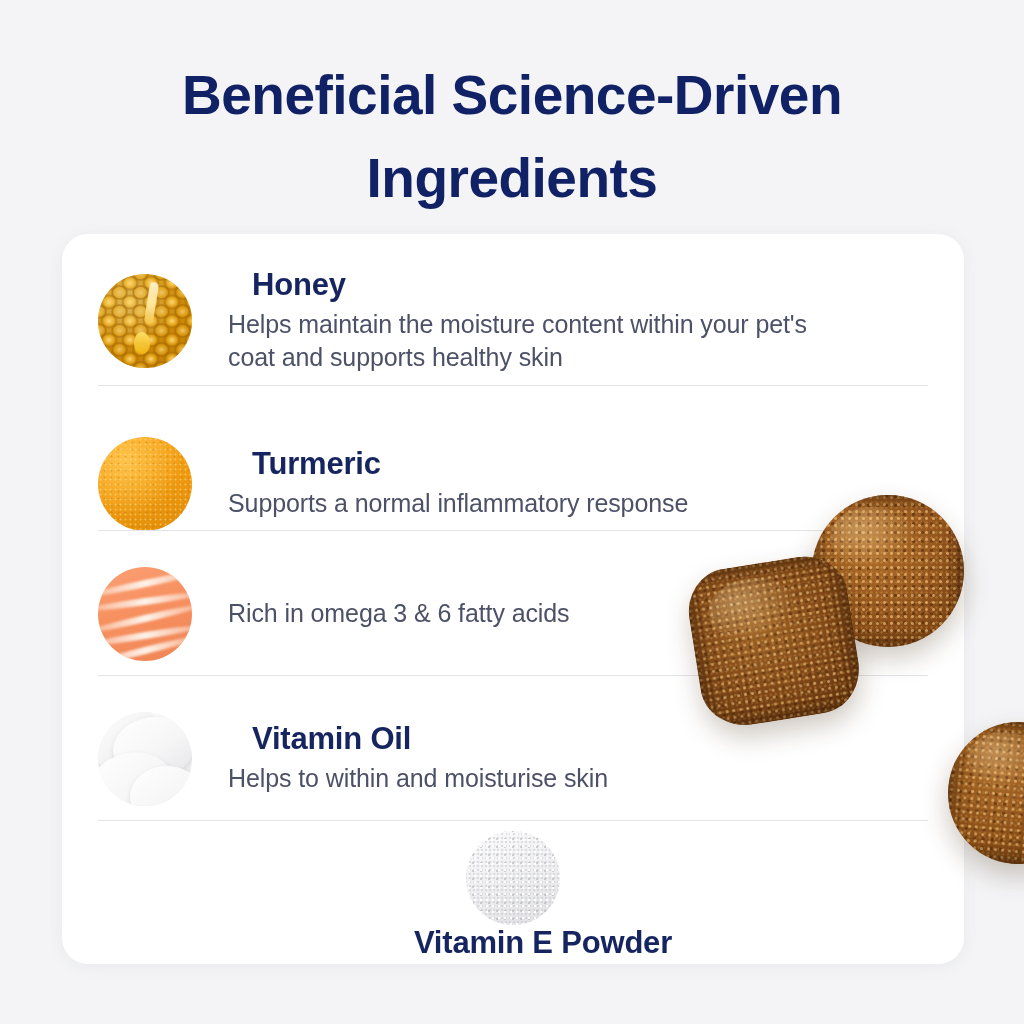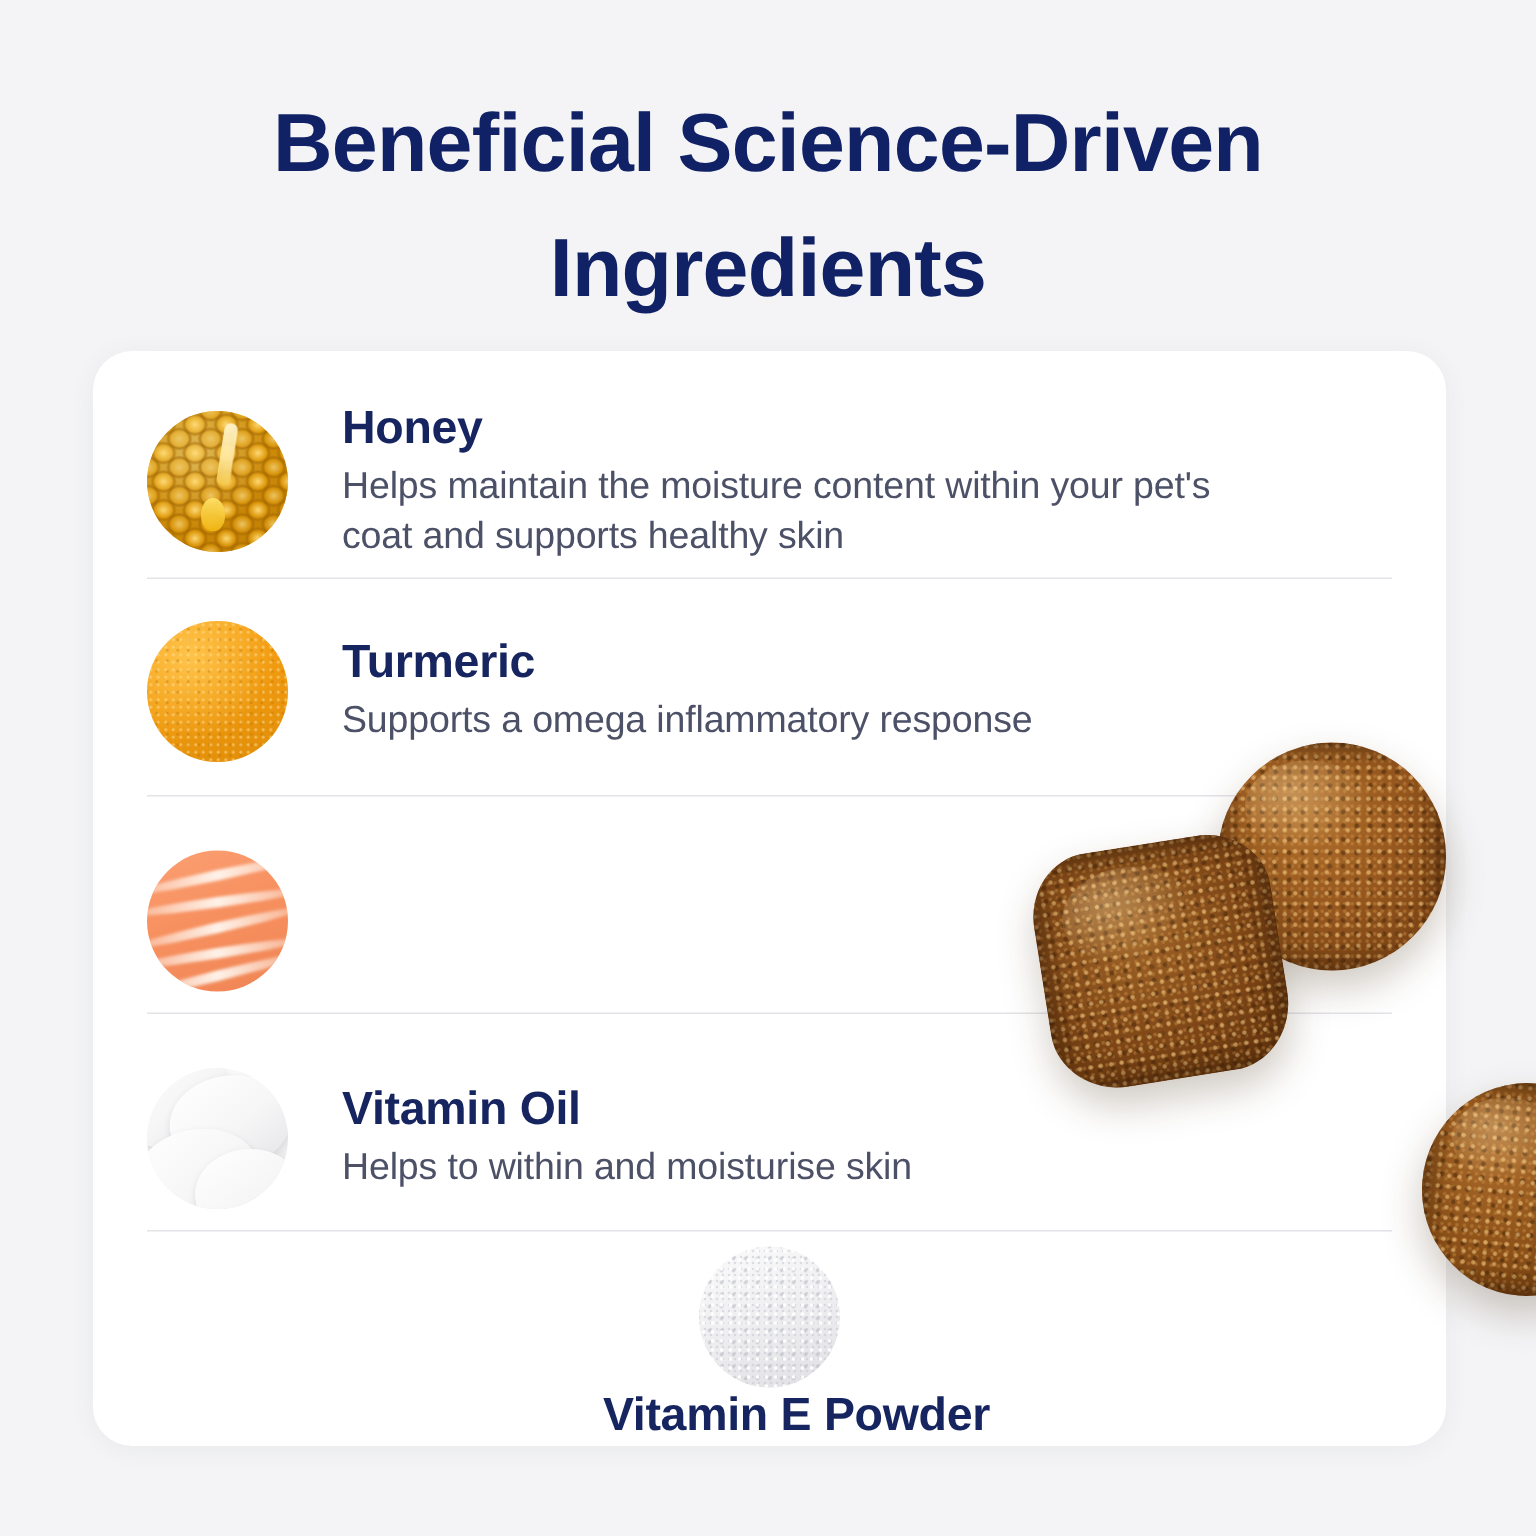--- a/index.html
+++ b/index.html
@@ -211,6 +211,7 @@
     line-height: 1.18;
     letter-spacing: -0.2px;
     margin-bottom: 4px;
+    margin-left: 24px;
   }
   .ing-desc {
     color: #4c5167;

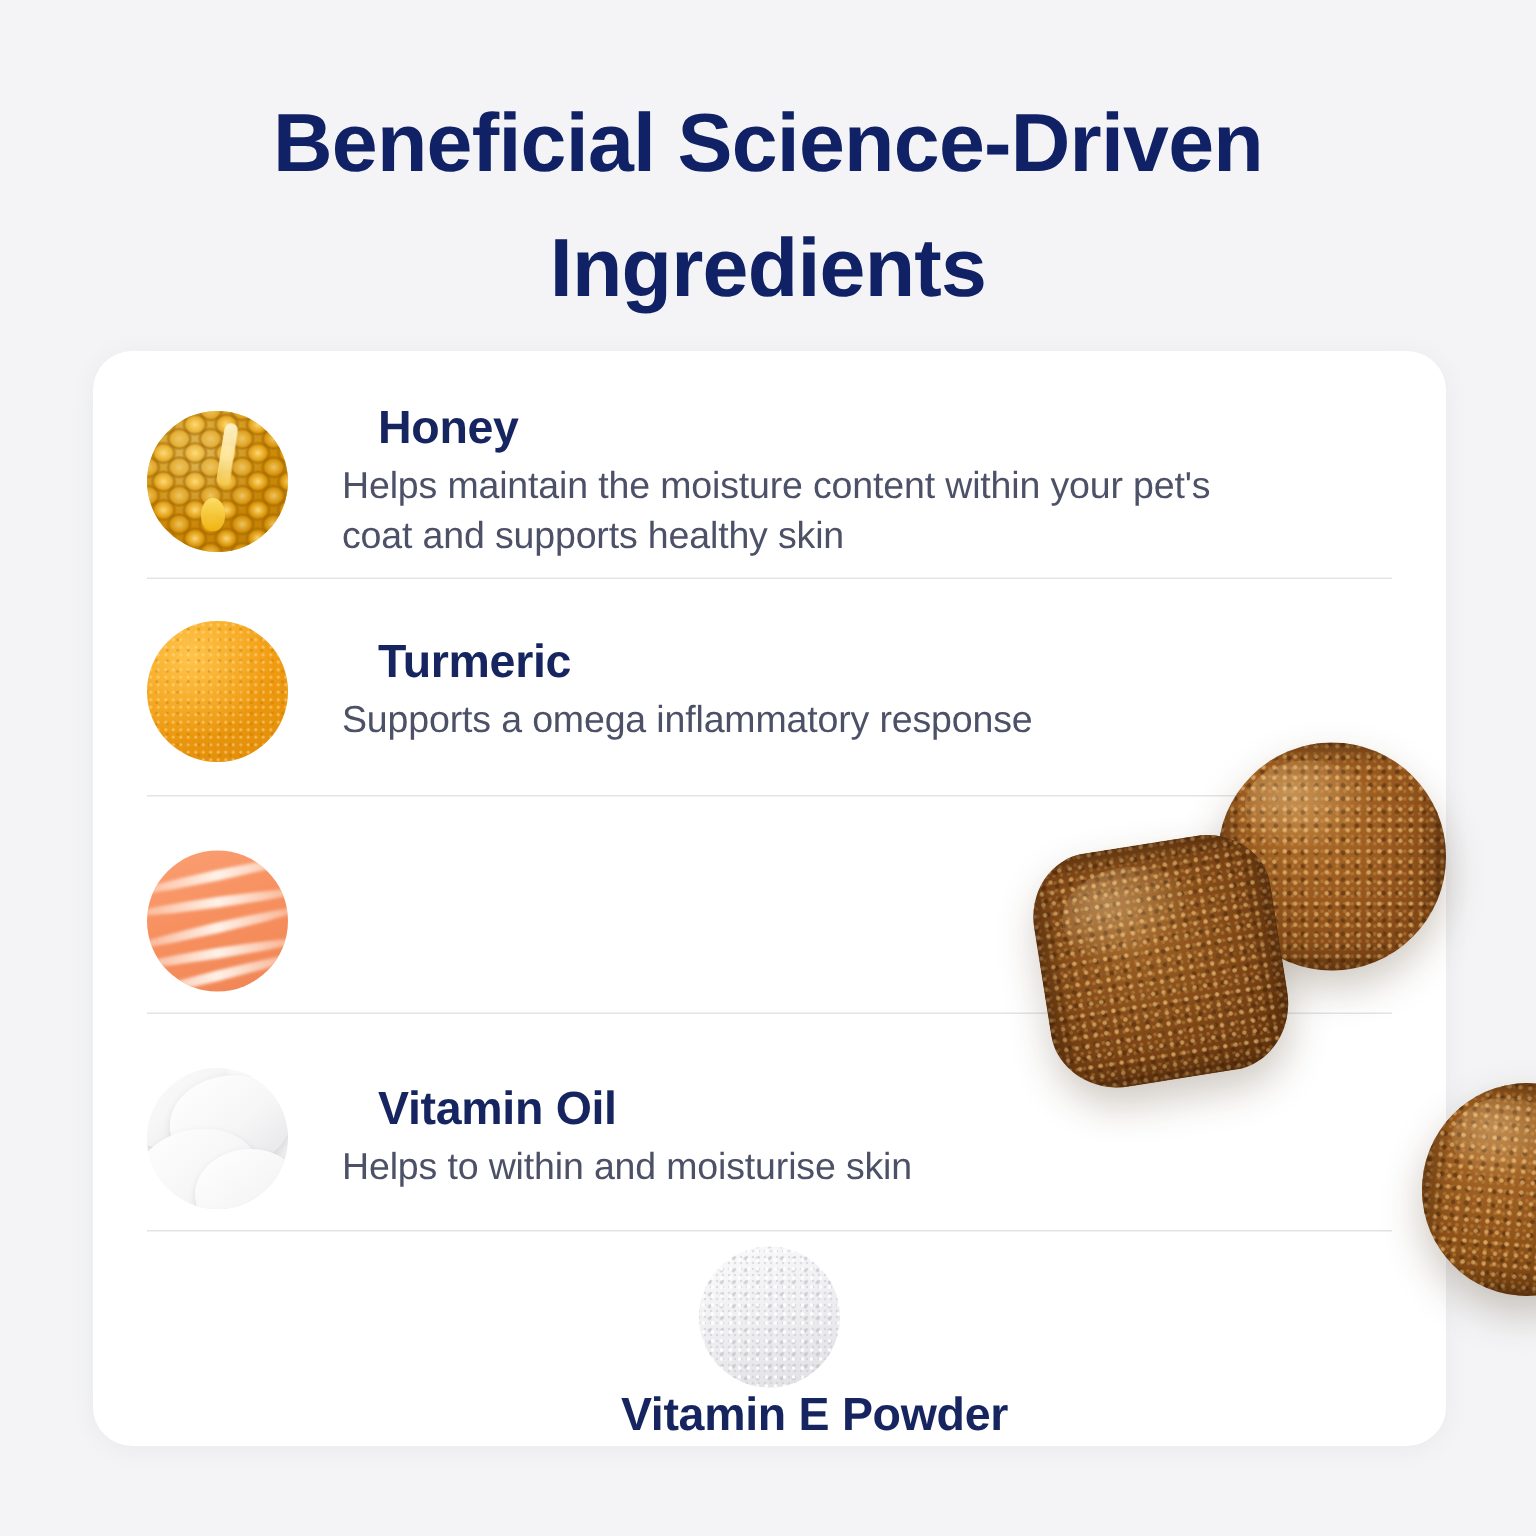--- a/index.html
+++ b/index.html
@@ -64,7 +64,7 @@
     box-sizing: border-box;
   }
   .ing-row.r0 { top: 12px;  height: 150px; }
-  .ing-row.r1 { top: 154px; height: 145px; }
+  .ing-row.r1 { top: 177px; height: 145px; }
   .ing-row.r2 { top: 307px; height: 145px; }
   .ing-row.r3 { top: 452px; height: 145px; }
   .ing-row.r4 { top: 597px; height: 145px; flex-direction: column; }

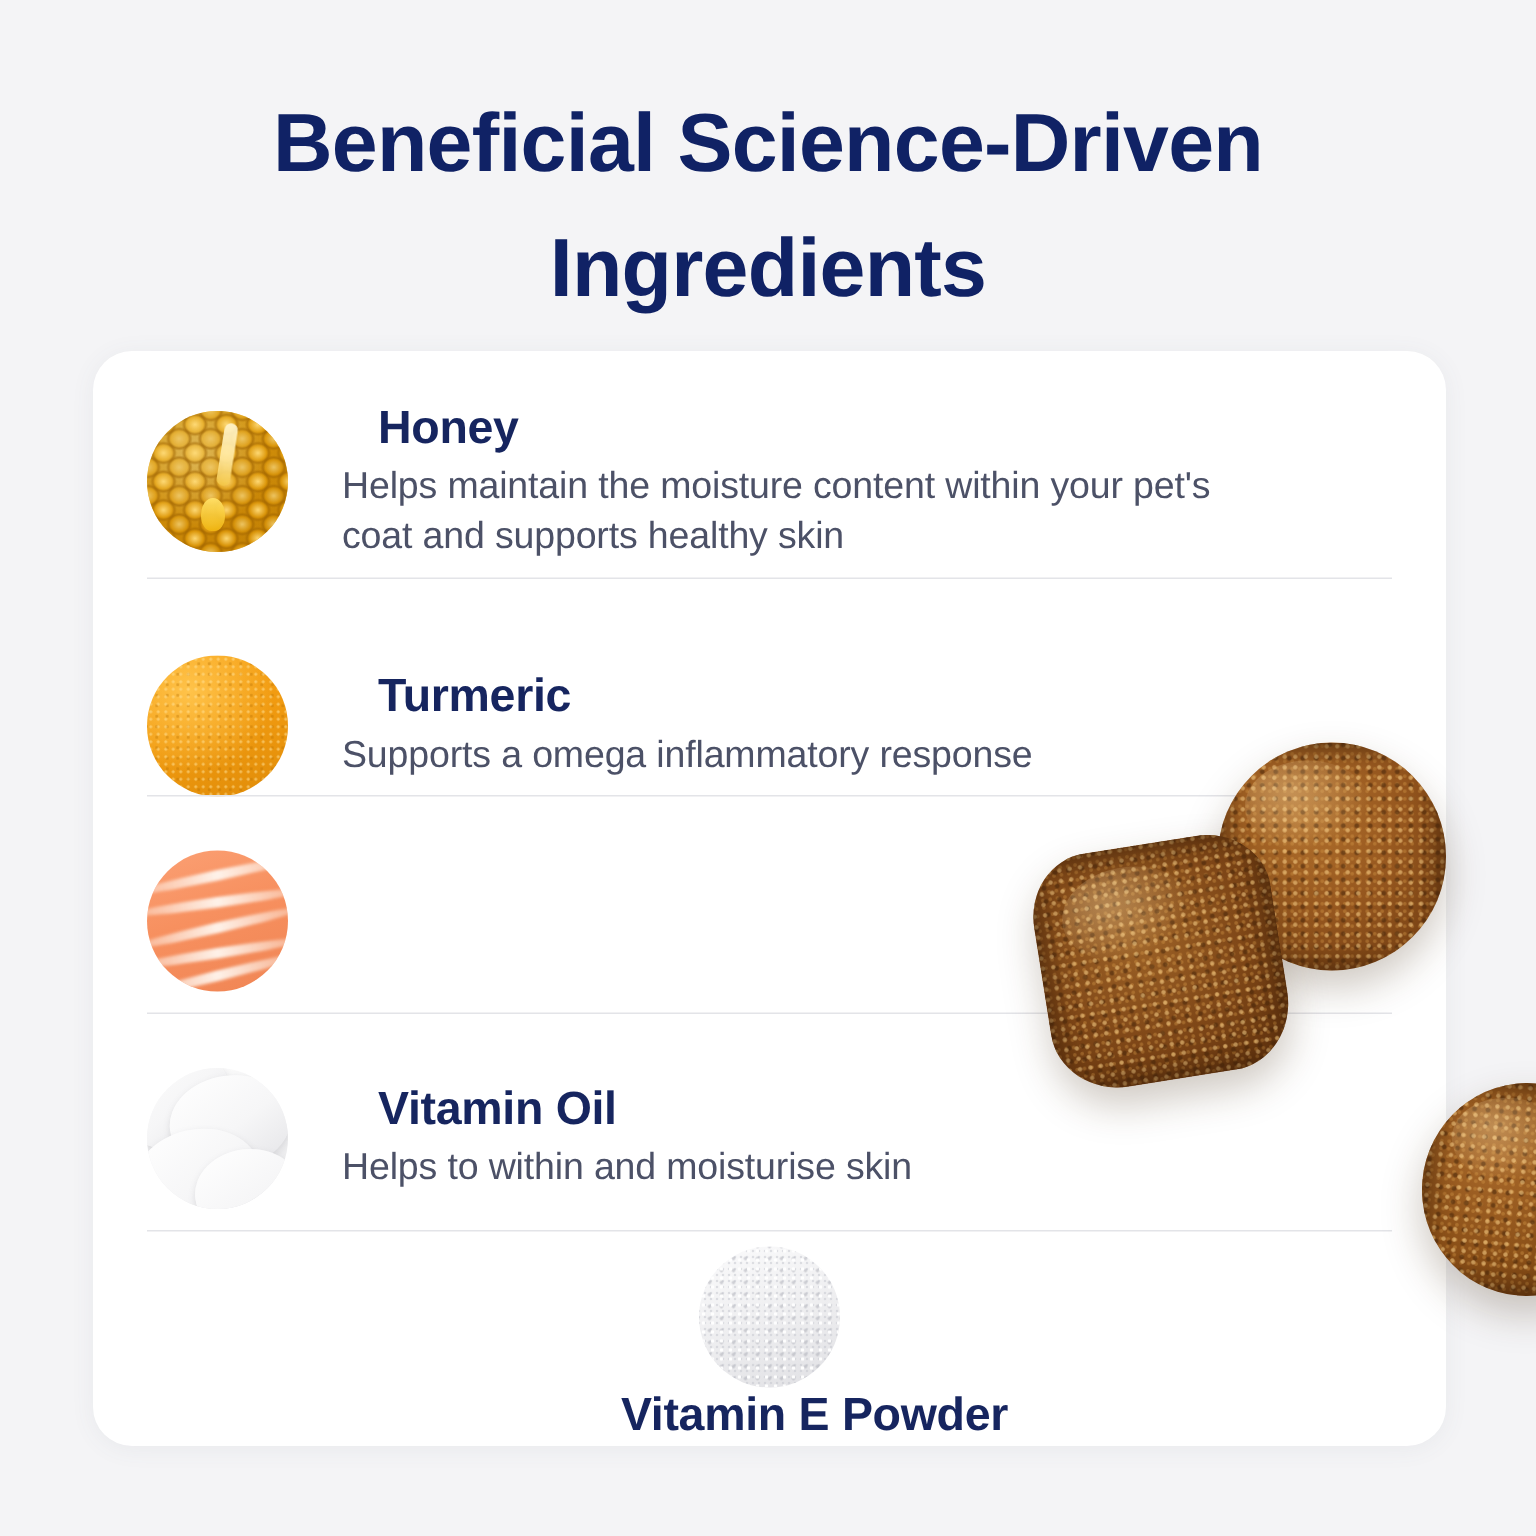--- a/index.html
+++ b/index.html
@@ -305,7 +305,7 @@
       </div>
       <div class="ing-text">
         <div class="ing-name">Turmeric</div>
-        <div class="ing-desc">Supports a omega inflammatory response</div>
+        <div class="ing-desc">Supports a normal inflammatory response</div>
       </div>
     </div>
     <div class="divider d1"></div>

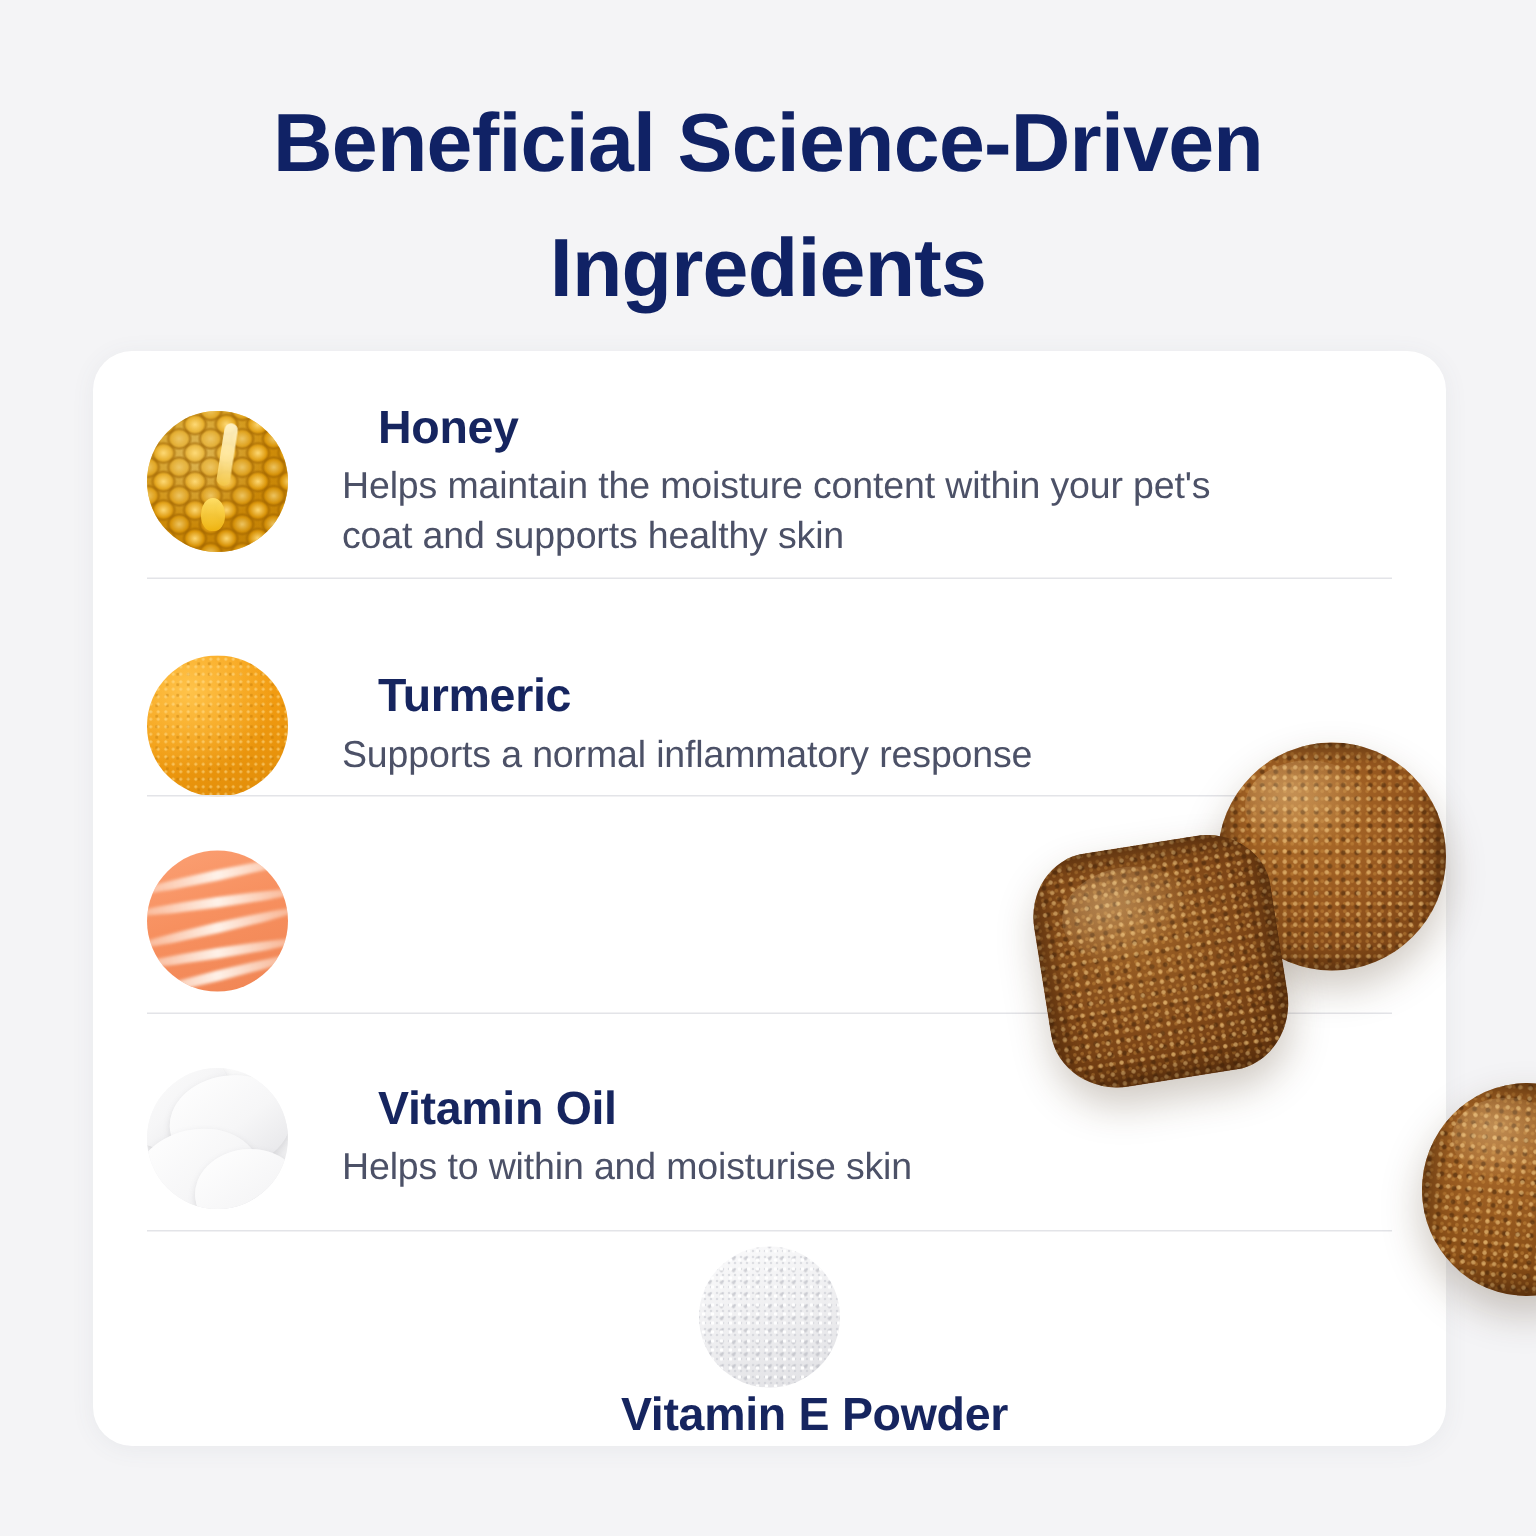--- a/index.html
+++ b/index.html
@@ -319,6 +319,7 @@
         <div class="stripe s5"></div>
       </div>
       <div class="ing-text">
+        <div class="ing-desc">Rich in omega 3 &amp; 6 fatty acids</div>
       </div>
     </div>
     <div class="divider d2"></div>

